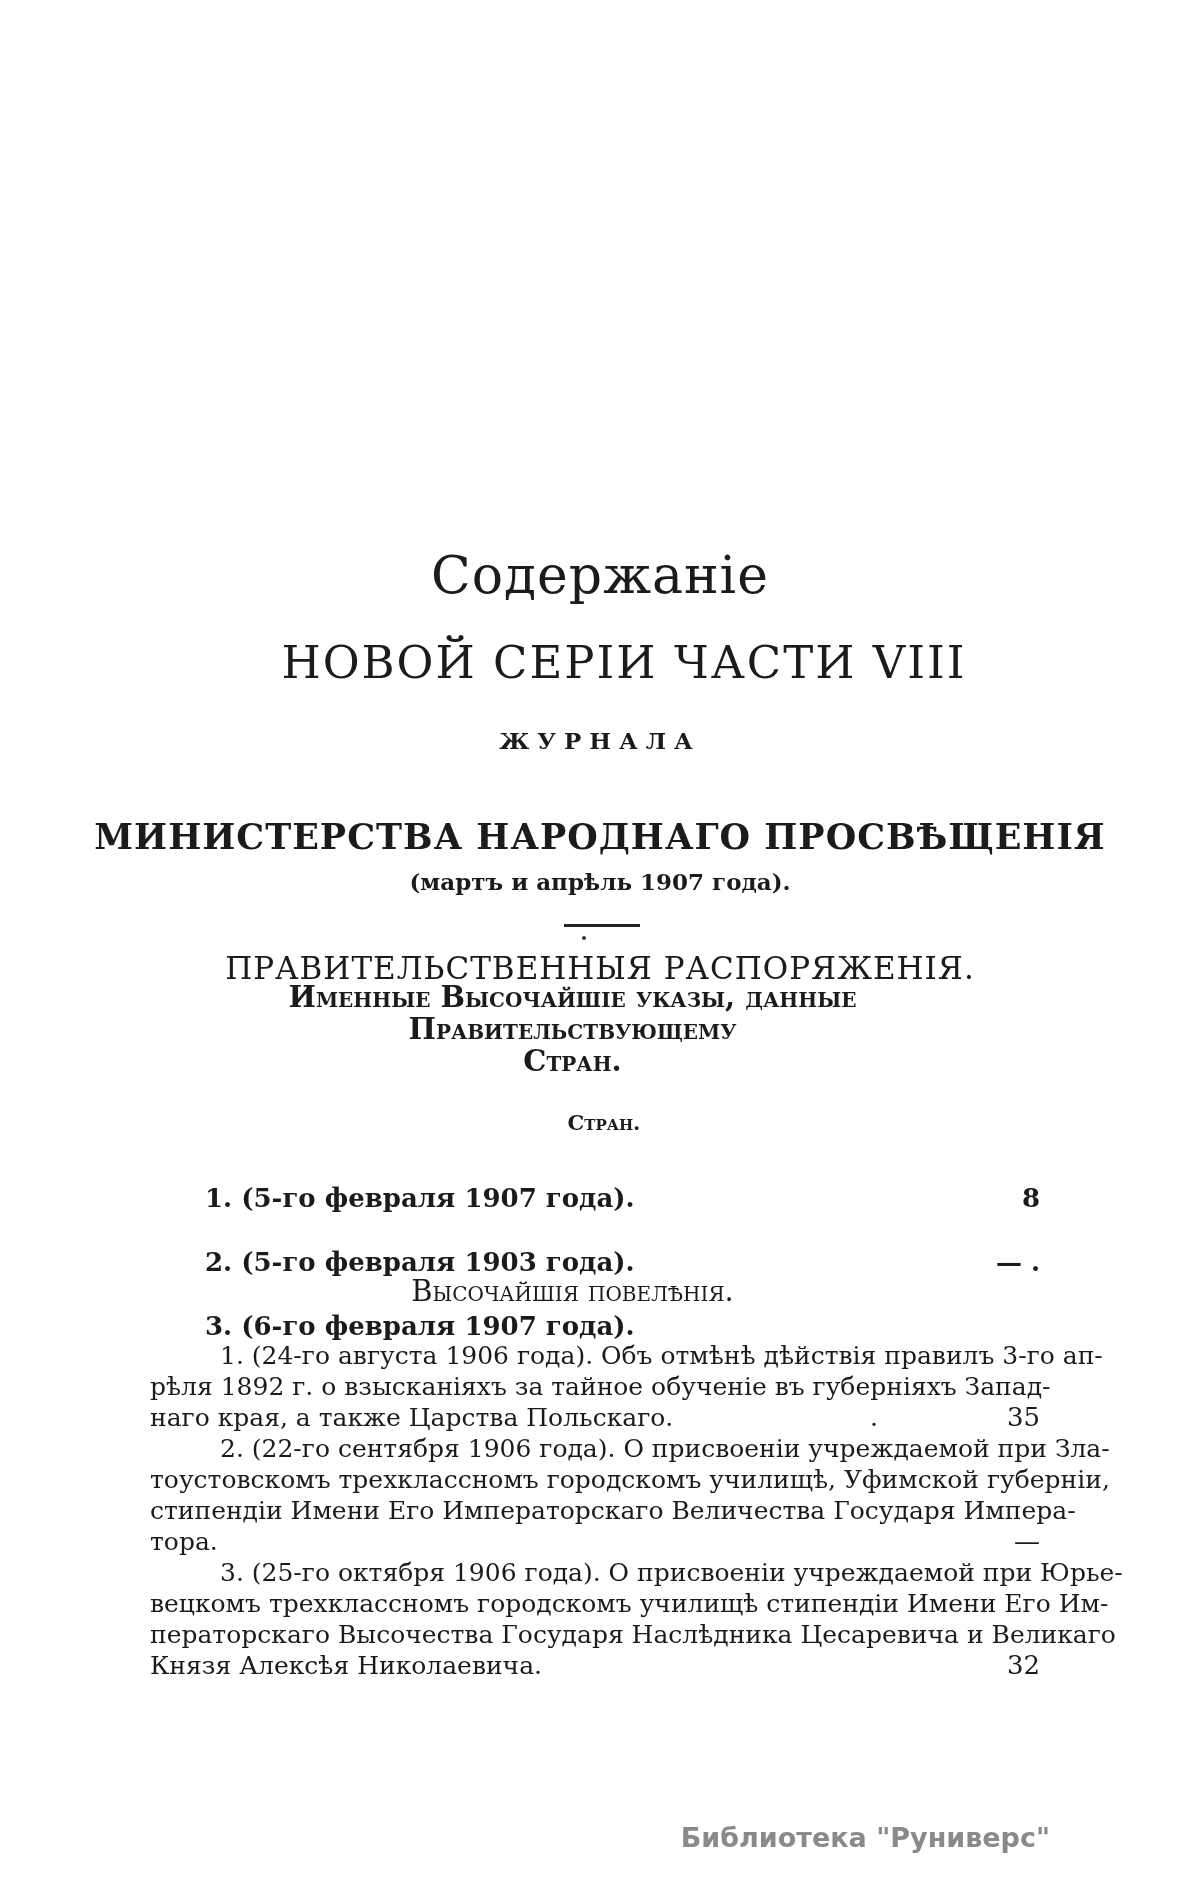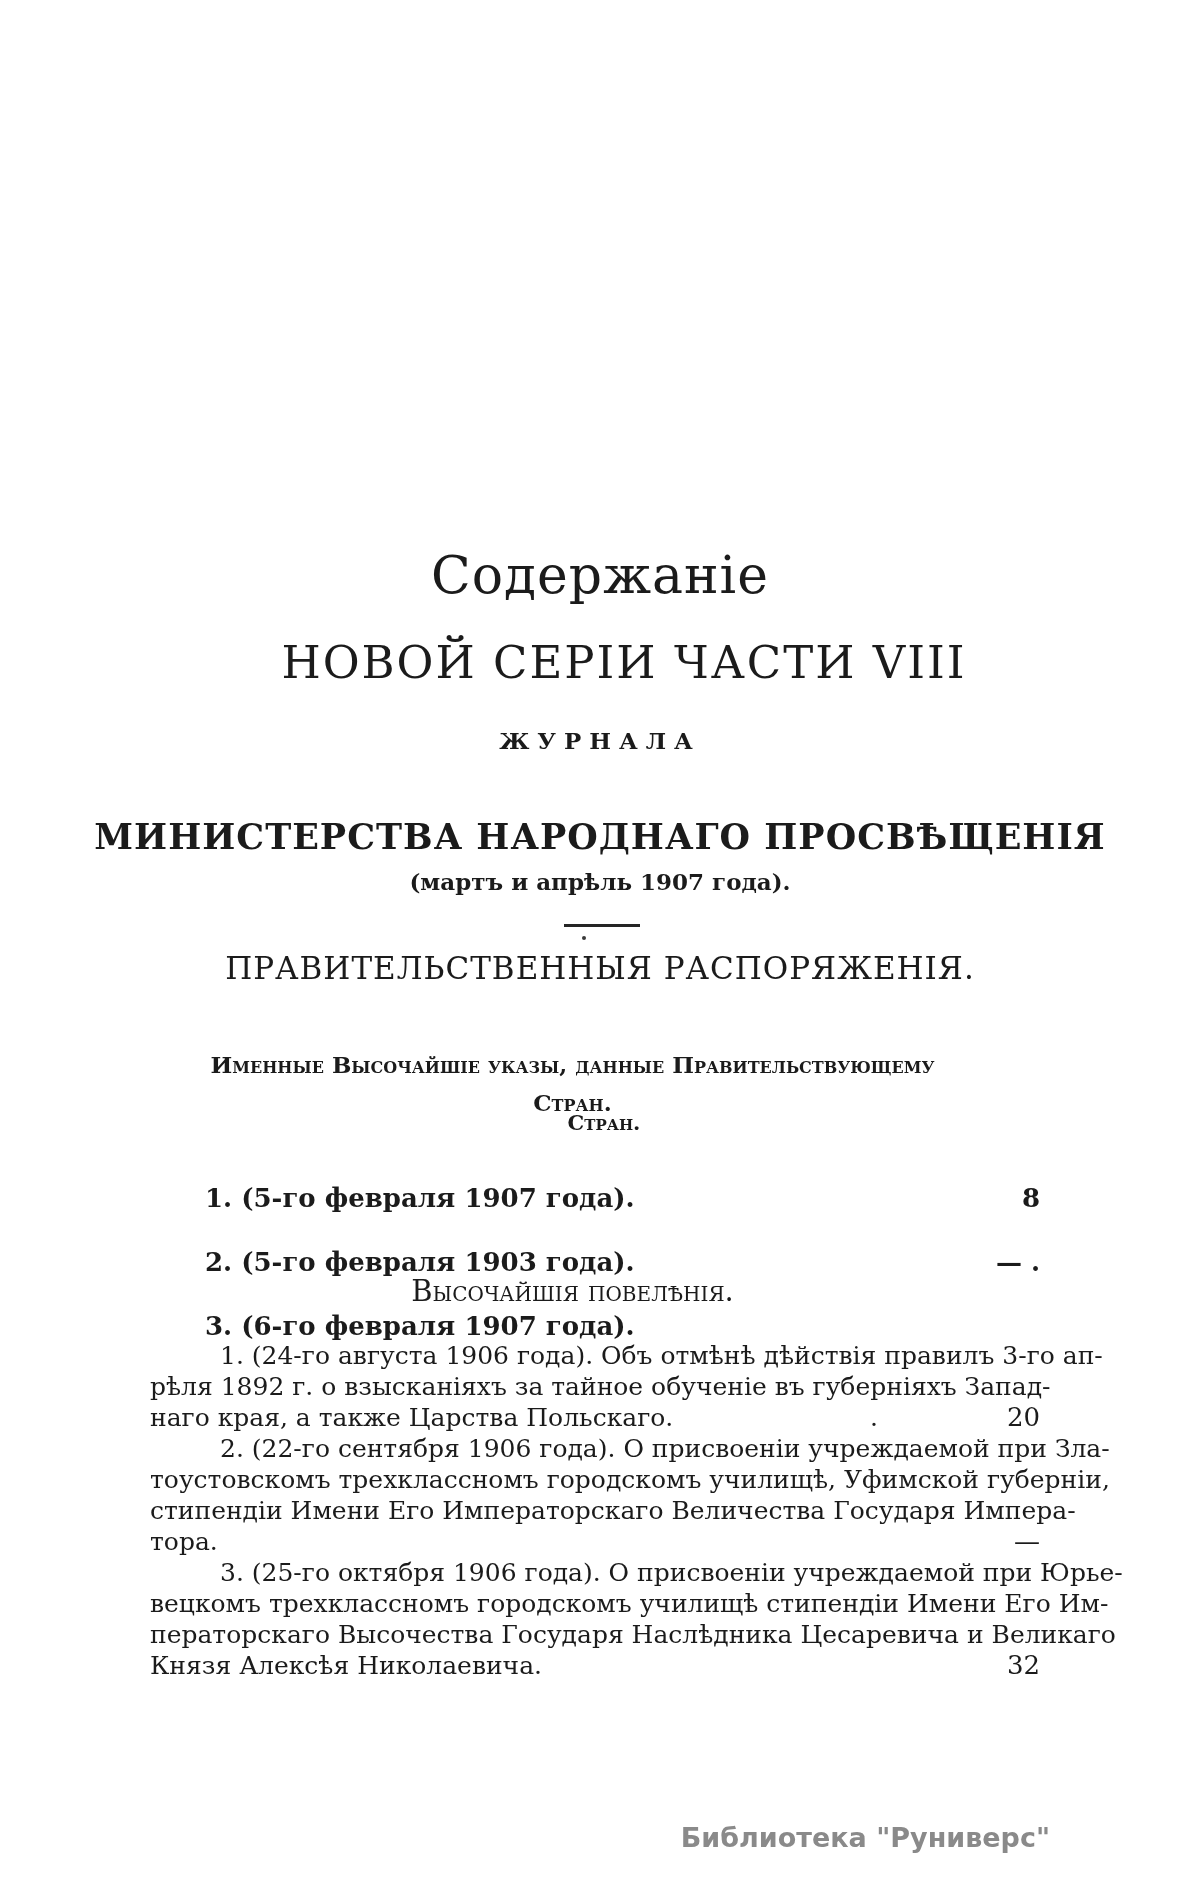--- a/index.html
+++ b/index.html
@@ -28,7 +28,7 @@
 
   #section1     { top: 950px; font-size: 31px; letter-spacing: 1px; }
 
-  #decrees-heading { top: 1046px; font-size: 23px; font-weight: bold; line-height: 38px; }
+  #decrees-heading { top: 981px; font-size: 29px; font-weight: bold; line-height: 32px; }
 
   #stran { top: 1110px; left: 150px; width: 908px; text-align: center;
            font-size: 21px; font-weight: bold; }

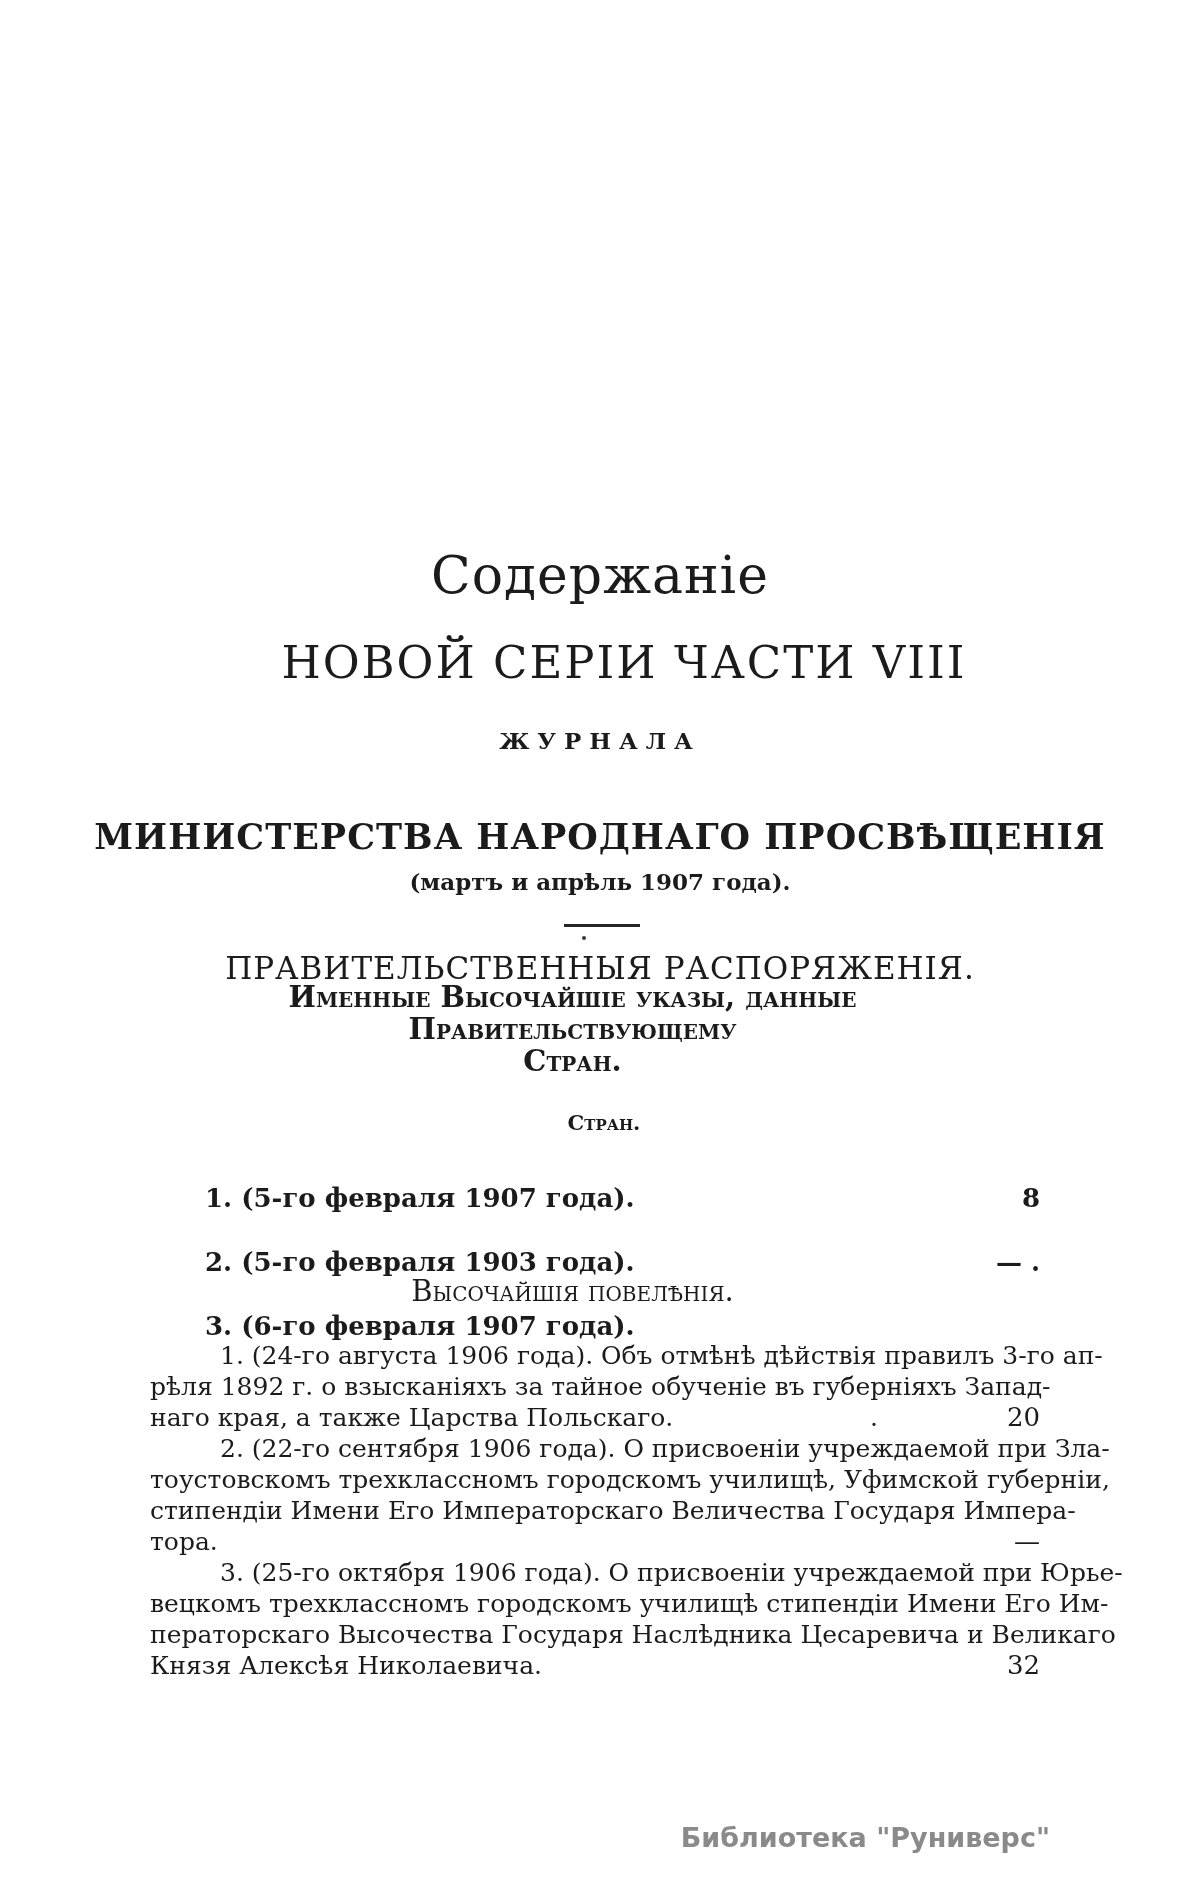--- a/index.html
+++ b/index.html
@@ -106,7 +106,7 @@
     <div class="pline">
       <span>наго края, а также Царства Польскаго.</span>
       <span class="leader">.</span>
-      <span class="pg">20</span>
+      <span class="pg">35</span>
     </div>
 
     <div class="pline first">

